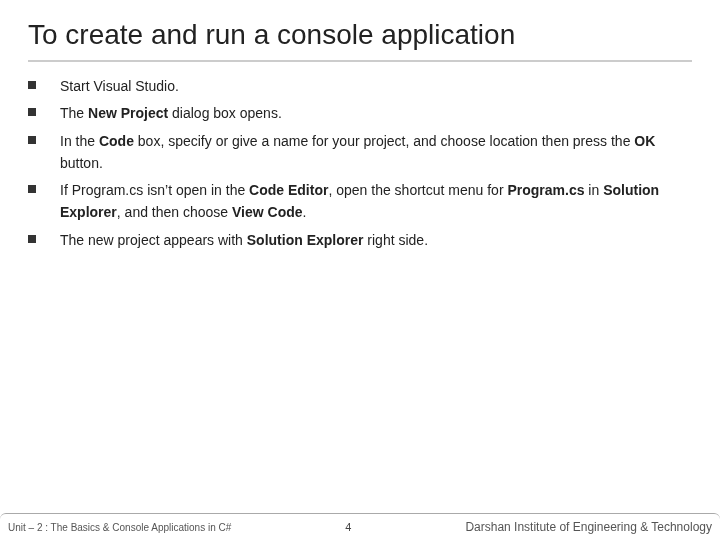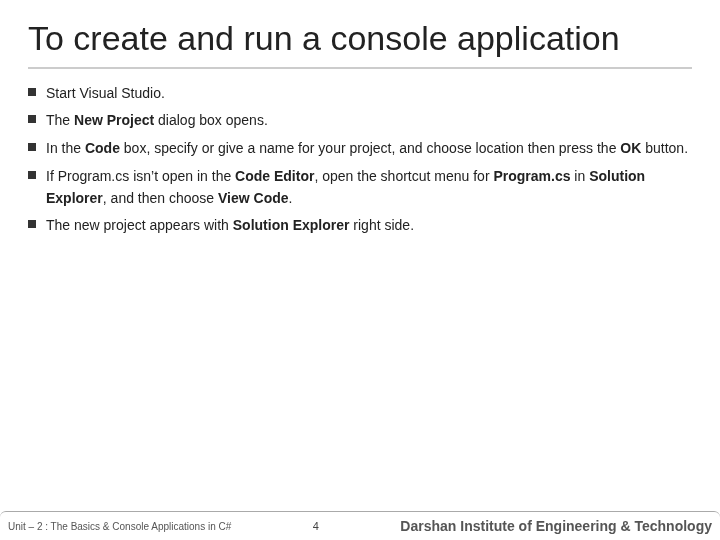--- a/index.html
+++ b/index.html
@@ -32,7 +32,7 @@
     }
 
     .slide-title {
-      font-size: 34px;
+      font-size: 28px;
       font-weight: 400;
       color: #222222;
       line-height: 1.2;

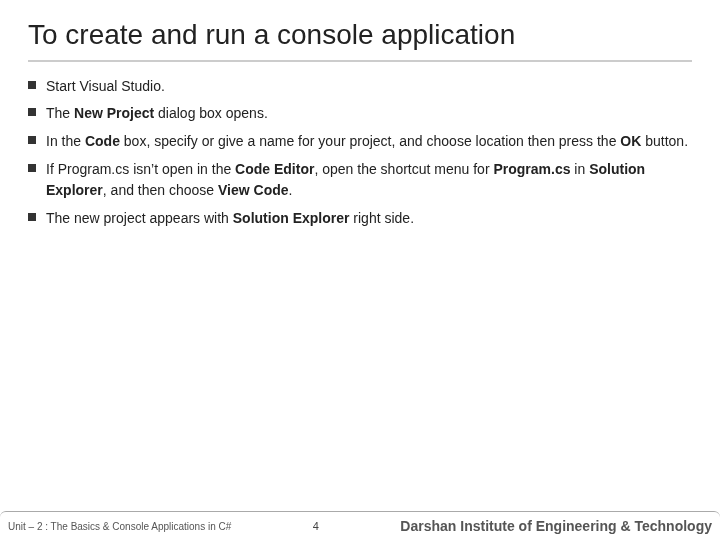--- a/index.html
+++ b/index.html
@@ -48,7 +48,7 @@
     .bullet-item {
       display: flex;
       align-items: flex-start;
-      gap: 10px;
+      gap: 24px;
       font-size: 14px;
       color: #222222;
       line-height: 1.5;

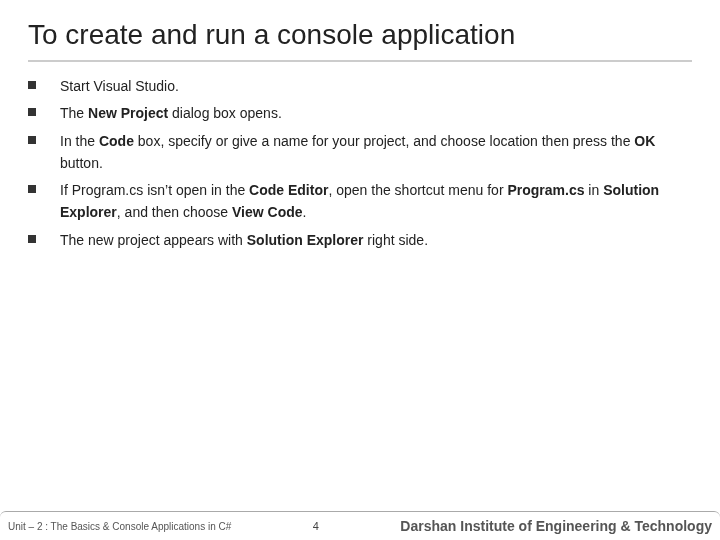--- a/index.html
+++ b/index.html
@@ -93,9 +93,8 @@
     }
 
     .footer-right {
-      font-size: 14px;
+      font-size: 12px;
       color: #555555;
-      font-weight: bold;
     }
   </style>
 </head>

